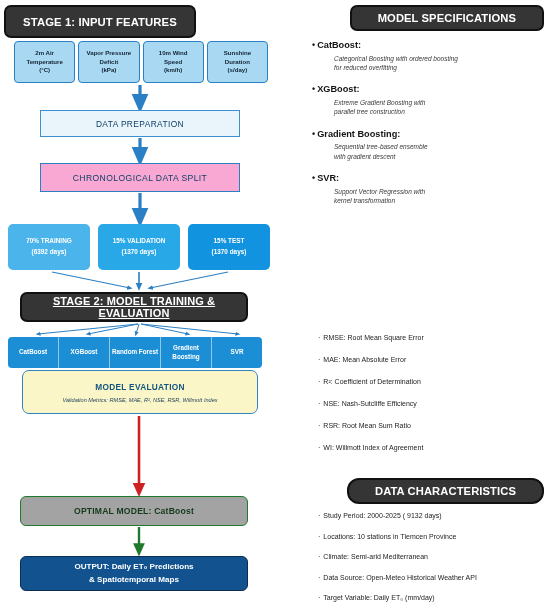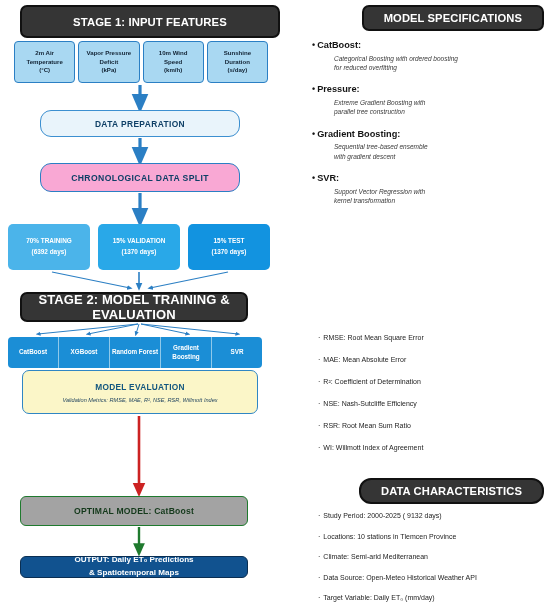--- a/index.html
+++ b/index.html
@@ -27,8 +27,8 @@
   .left { position: absolute; left: 0; top: 0; width: 280px; height: 610px; }
 
   .stage1 {
-    position: absolute; left: 20px; top: 5px;
-    width: 260px; height: 33px;
+    position: absolute; left: 4px; top: 5px;
+    width: 192px; height: 33px;
     font-size: 11.3px;
   }
   .stage2 {

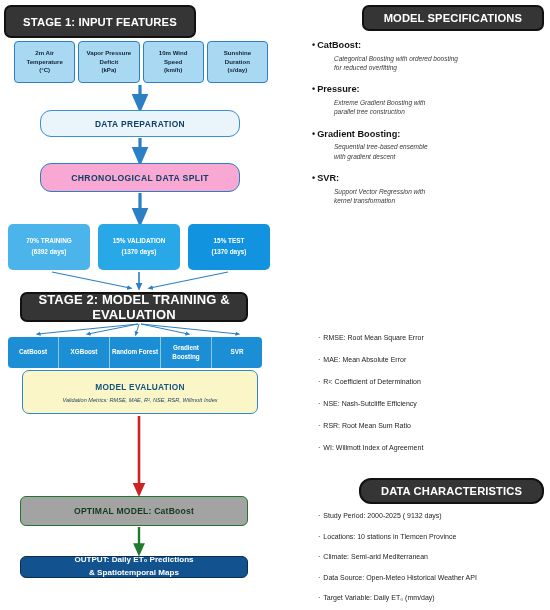--- a/index.html
+++ b/index.html
@@ -120,7 +120,7 @@
 
   
   .right { position: absolute; left: 300px; top: 0; width: 250px; height: 610px; }
-  .rbadge { position: absolute; right: 6px; height: 26px; padding: 0 20px; font-size: 11.2px; text-align: right; }
+  .rbadge { position: absolute; right: 6px; height: 26px; padding: 0 26px; font-size: 11.2px; text-align: right; }
   .spec-badge { top: 5px; }
   .perf-badge { top: 297px; }
   .data-badge { top: 478px; border-radius: 12px; }

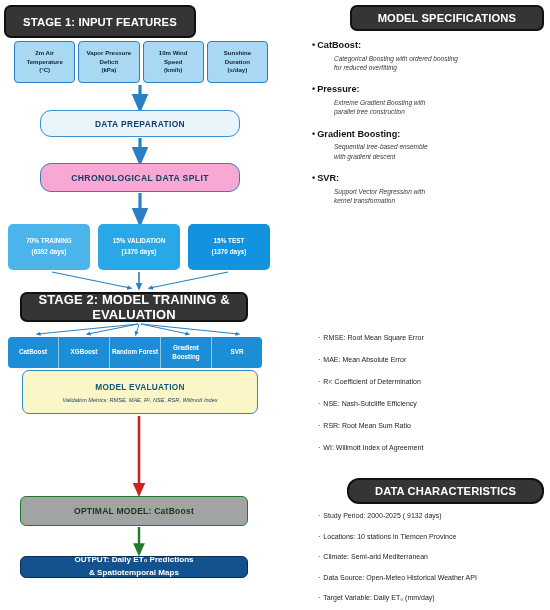--- a/index.html
+++ b/index.html
@@ -263,7 +263,7 @@
         <div class="spec-desc"><span>Categorical Boosting with ordered boosting</span><br><span>for reduced overfitting</span></div>
       </div>
       <div class="spec-item">
-        <div class="spec-name"><span class="dot">•</span><span>Pressure:</span></div>
+        <div class="spec-name"><span class="dot">•</span><span>XGBoost:</span></div>
         <div class="spec-desc"><span>Extreme Gradient Boosting with</span><br><span>parallel tree construction</span></div>
       </div>
       <div class="spec-item">

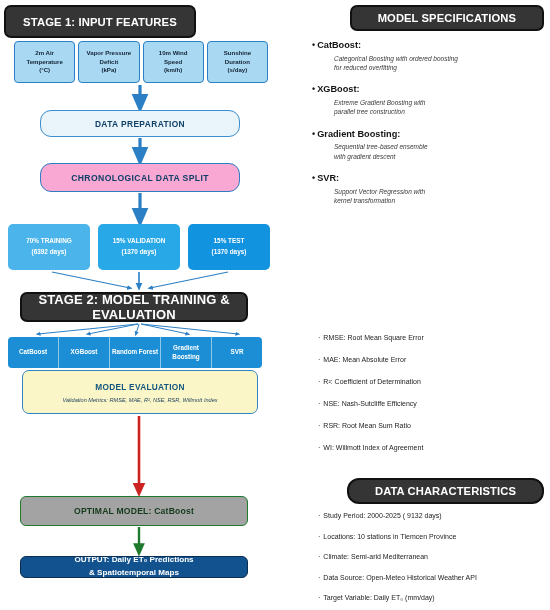--- a/index.html
+++ b/index.html
@@ -53,10 +53,10 @@
 
   .proc {
     position: absolute;
-    border-radius: 11px;
+    border-radius: 0;
     display: flex; align-items: center; justify-content: center;
     text-align: center;
-    font-weight: bold;
+    font-weight: normal;
     color: #0e3f66;
     letter-spacing: .4px;
   }

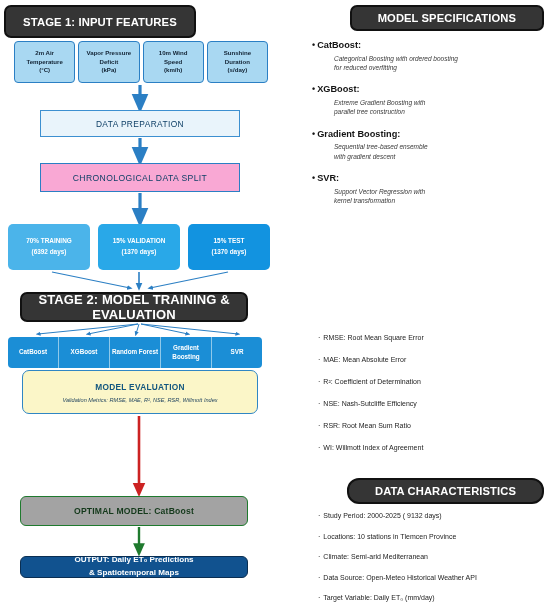--- a/index.html
+++ b/index.html
@@ -34,7 +34,8 @@
   .stage2 {
     position: absolute; left: 20px; top: 292px;
     width: 228px; height: 30px;
-    font-size: 13px;
+    font-size: 11px;
+    text-decoration: underline;
   }
 
   .feat-row { position: absolute; left: 14px; top: 41px; width: 254px; display: flex; gap: 3px; }

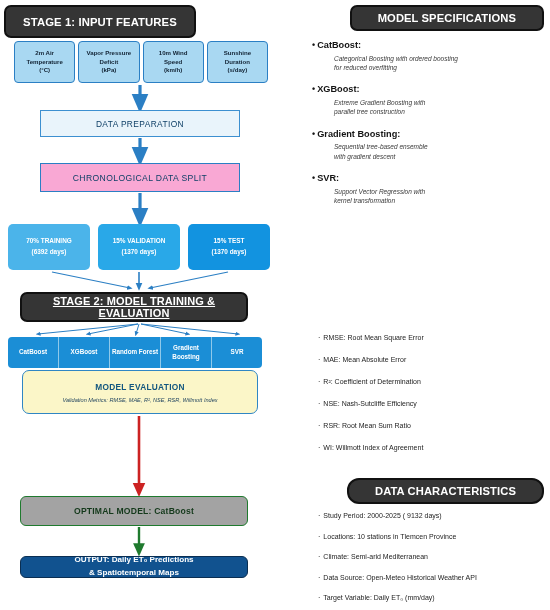--- a/index.html
+++ b/index.html
@@ -111,7 +111,7 @@
     font-size: 8.6px; font-weight: bold; color: #14391b; letter-spacing: .2px;
   }
   .output {
-    position: absolute; left: 20px; top: 556px; width: 228px; height: 22px;
+    position: absolute; left: 20px; top: 556px; width: 228px; height: 35px;
     background: #11528f; border: 1.6px solid #0a2e52; border-radius: 6px;
     display: flex; flex-direction: column; align-items: center; justify-content: center;
     color: #fff; font-size: 8.1px; font-weight: bold; line-height: 1.55; text-align: center;

